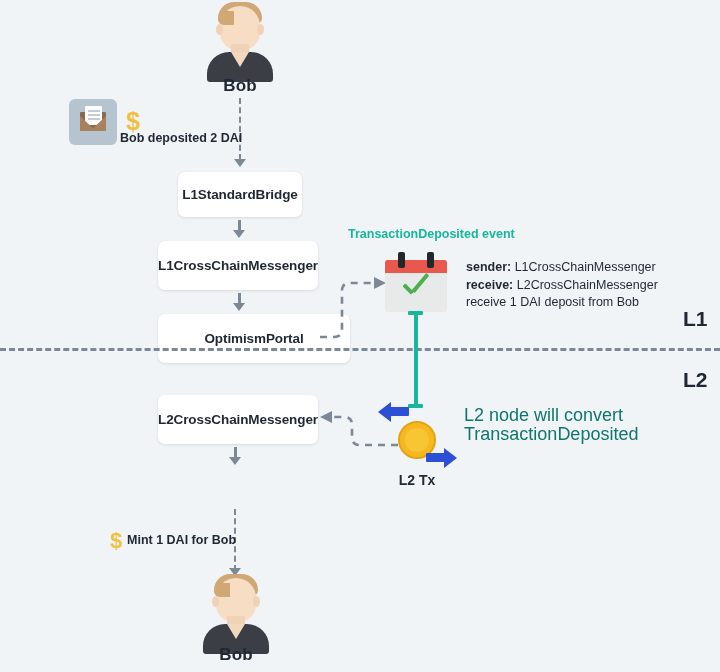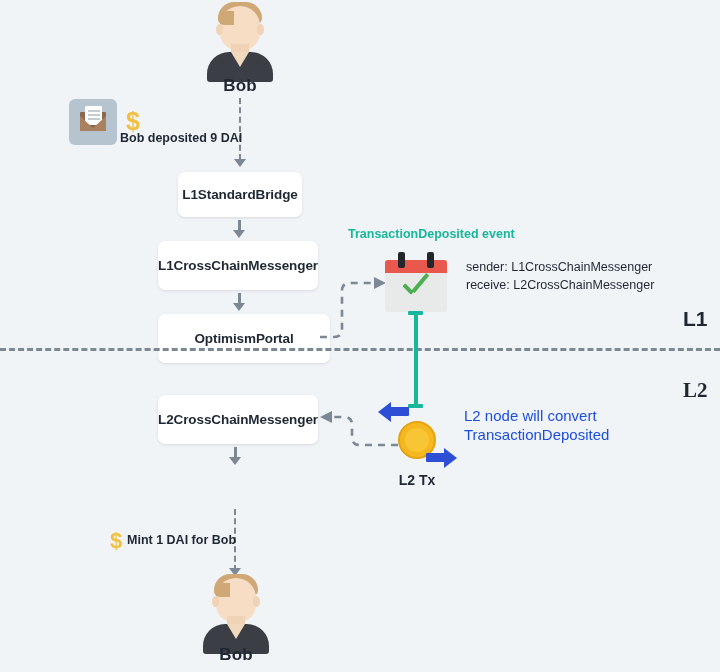--- a/index.html
+++ b/index.html
@@ -127,7 +127,7 @@
     <div class="env-flap"></div>
   </div>
   <div class="abs dollar" style="left:126px;top:109px;font-size:25px;">$</div>
-  <div class="abs msgtext" style="left:120px;top:131px;">Bob deposited 9 DAI</div>
+  <div class="abs msgtext" style="left:120px;top:131px;">Bob deposited 2 DAI</div>
 
   <div class="abs pbox" style="left:178px;top:172px;width:124px;height:45px;">
     <span>L1StandardBridge</span>

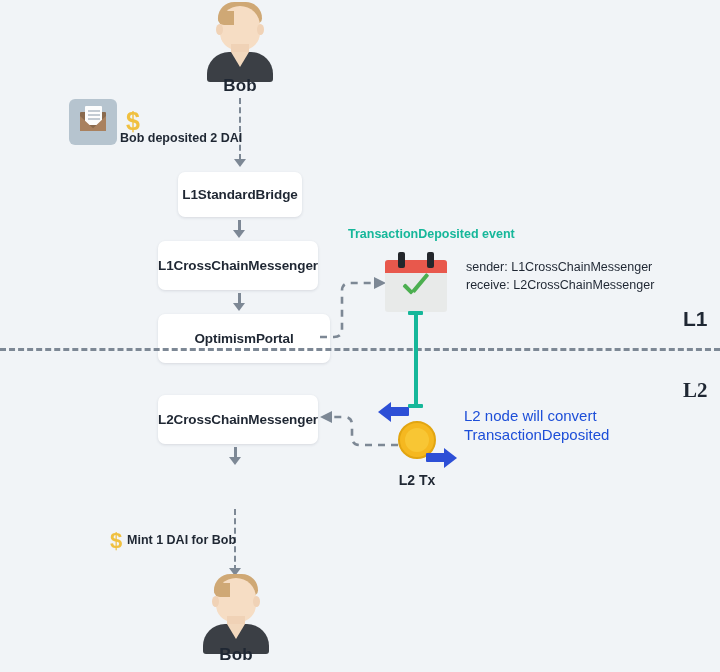--- a/index.html
+++ b/index.html
@@ -74,7 +74,7 @@
 
   
   .fields{position:absolute;font-size:12.5px;color:#1f2733;line-height:17.5px;}
-  .fields b{font-weight:normal;}
+  .fields b{font-weight:bold;}
 
   .tealhead{position:absolute;font-size:12.5px;font-weight:bold;color:#16b79a;}
   .tealpara{position:absolute;font-size:15px;color:#1d4ed8;line-height:19px;font-weight:500;}

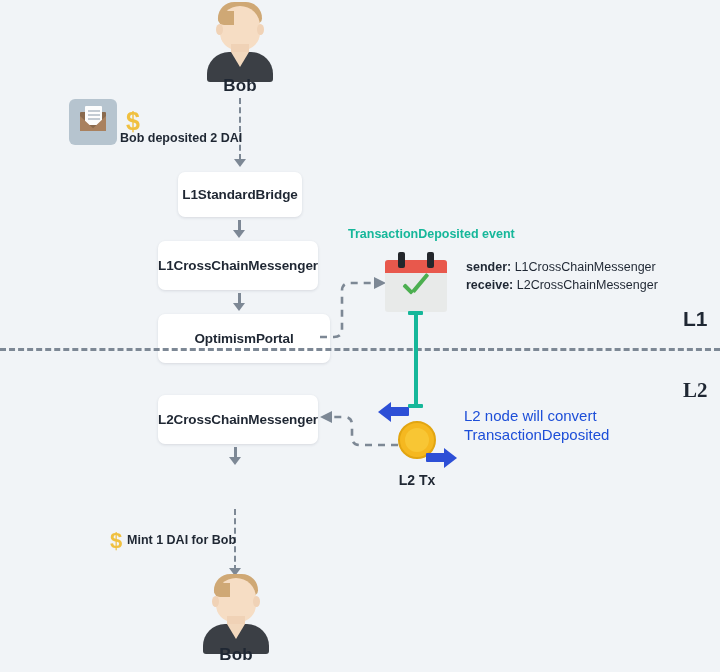--- a/index.html
+++ b/index.html
@@ -173,6 +173,7 @@
       <b>receive</b><b>:</b>
       <span>L2CrossChainMessenger</span>
     </div>
+    <div>receive 1 DAI deposit from Bob</div>
   </div>
 
   <div class="teal-line" style="left:414px;top:312px;height:96px;"></div>

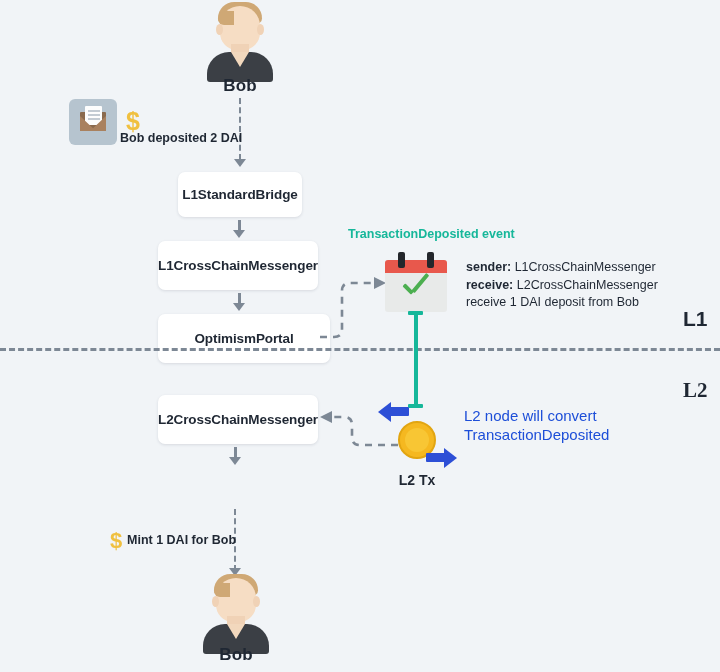--- a/index.html
+++ b/index.html
@@ -141,7 +141,7 @@
   <div class="abs sarrow" style="left:238px;top:293px;height:12px;"></div>
   <div class="abs sarrow-head" style="left:233px;top:303px;"></div>
 
-  <div class="abs pbox" style="left:158px;top:314px;width:172px;height:49px;text-align:center;">
+  <div class="abs pbox" style="left:158px;top:314px;width:192px;height:49px;text-align:center;">
     <span>OptimismPortal</span>
   </div>
 

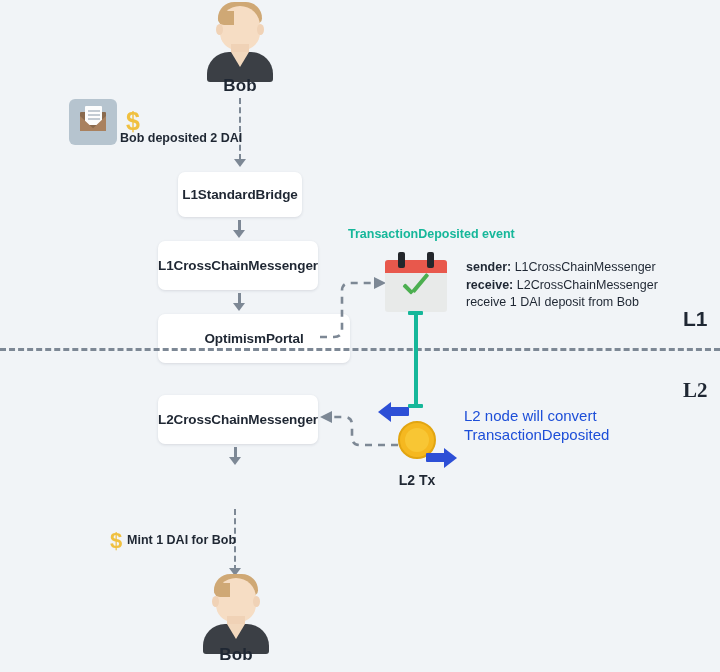--- a/index.html
+++ b/index.html
@@ -152,7 +152,7 @@
 
   <div class="divider" style="top:348px;"></div>
   <div class="layerlbl" style="left:683px;top:307px;">L1</div>
-  <div class="layerlbl" style="left:683px;top:378px;font-family:Liberation Serif, serif;">L2</div>
+  <div class="layerlbl" style="left:683px;top:368px;">L2</div>
 
   <div class="tealhead" style="left:348px;top:227px;">TransactionDeposited event</div>
 

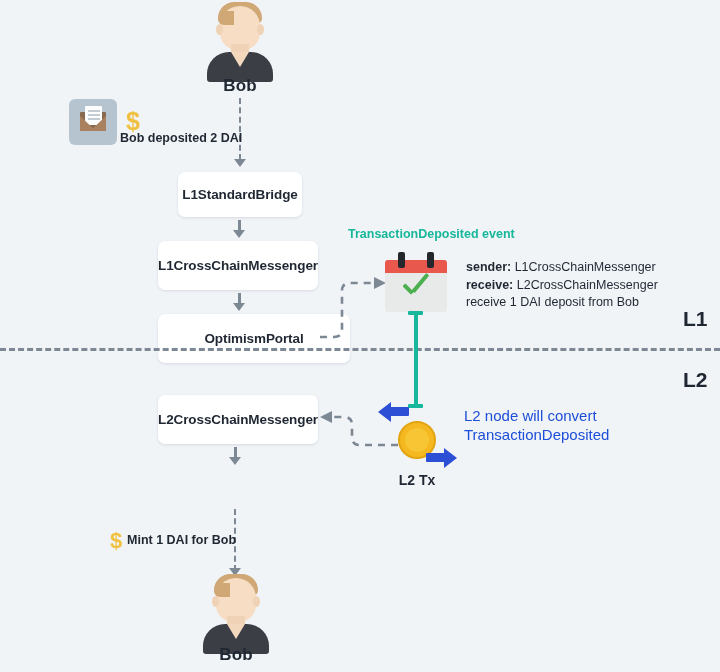--- a/index.html
+++ b/index.html
@@ -77,7 +77,7 @@
   .fields b{font-weight:bold;}
 
   .tealhead{position:absolute;font-size:12.5px;font-weight:bold;color:#16b79a;}
-  .tealpara{position:absolute;font-size:15px;color:#1d4ed8;line-height:19px;font-weight:500;}
+  .tealpara{position:absolute;font-size:18px;color:#0f766e;line-height:19px;font-weight:500;}
 
   
   .coin{position:absolute;width:38px;height:38px;border-radius:50%;background:#f5b820;border:2.5px solid #e2a511;box-sizing:border-box;}

